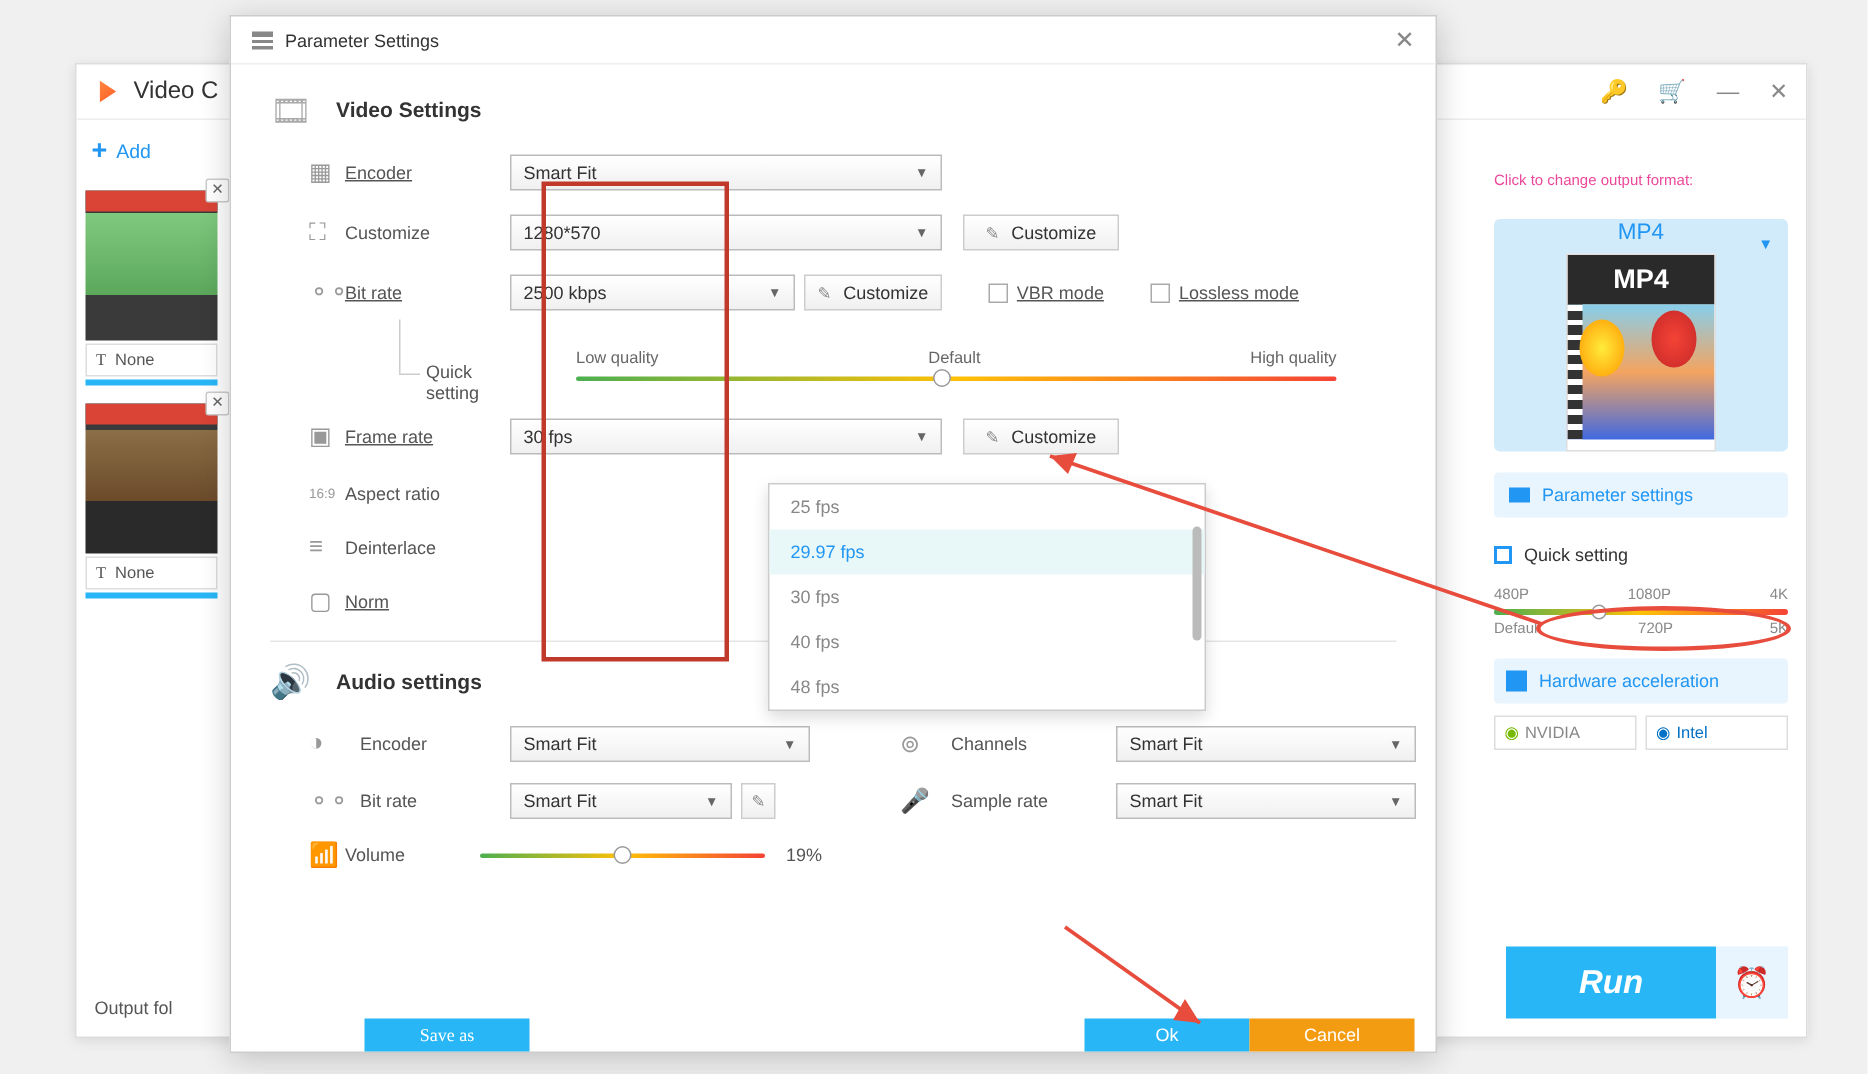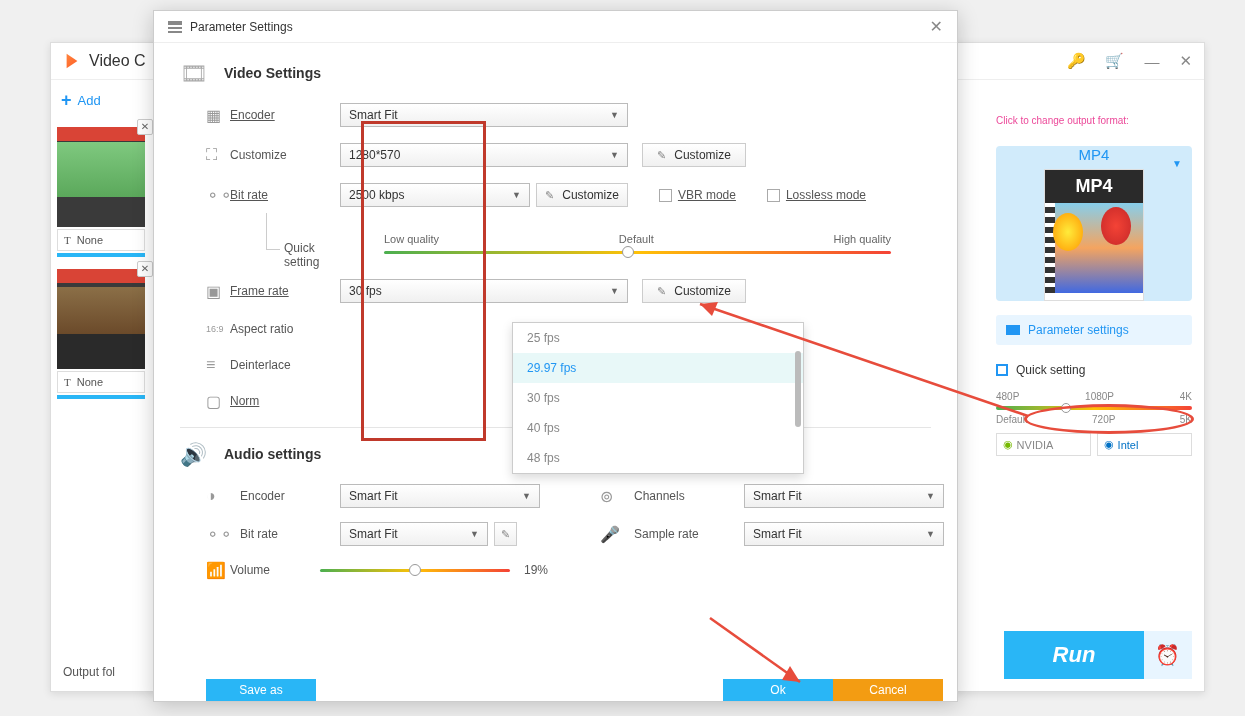--- a/index.html
+++ b/index.html
@@ -210,6 +210,10 @@
         <span>5K</span>
       </div>
     </div>
+    <div class="hw-btn">
+      <div class="chip-icon"></div>
+      <span>Hardware acceleration</span>
+    </div>
     <div class="gpu-row">
       <div class="gpu-btn">
           <span style="color:#76b900;">◉</span>

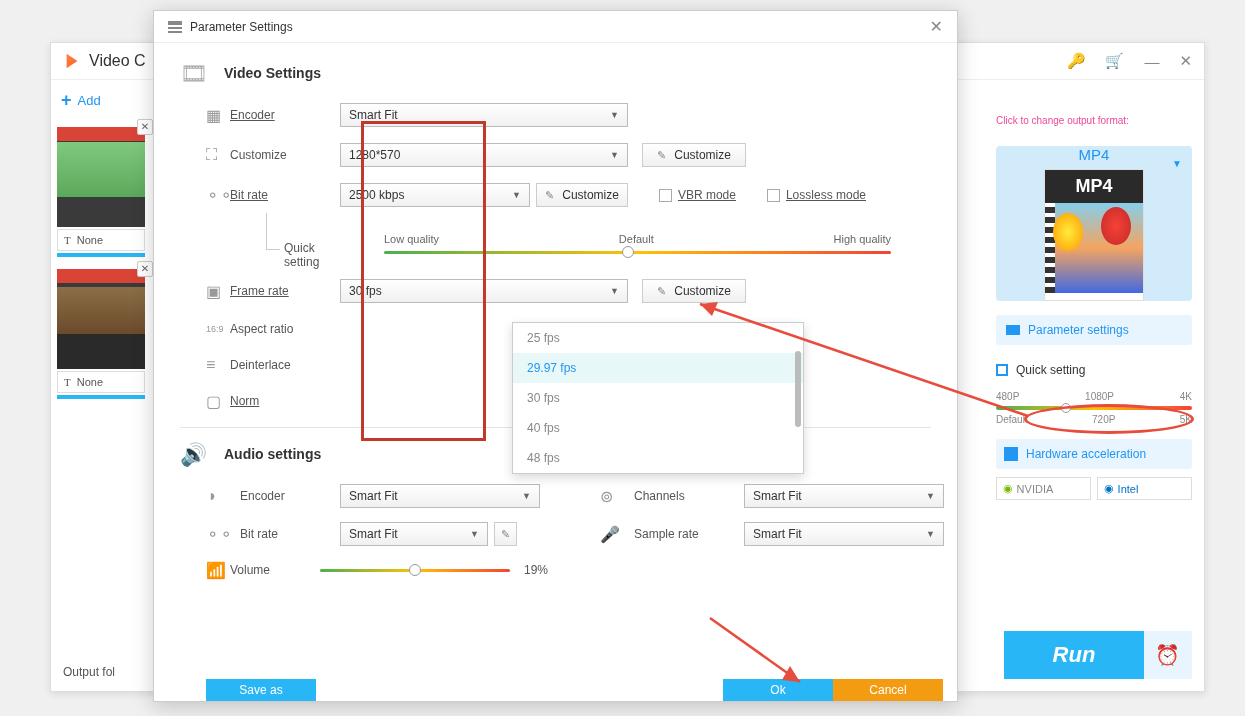--- a/index.html
+++ b/index.html
@@ -114,7 +114,7 @@
 
 .modal-footer { position: absolute; bottom: 0; left: 0; right: 0; height: 22px; display: flex; }
 .footer-btn { flex: 0 0 110px; height: 22px; display: flex; align-items: center; justify-content: center; font-size: 12px; color: #fff; }
-.save-as { background: #29b6f6; margin-left: 52px; }
+.save-as { background: #29b6f6; margin-left: 89px; font-family: Liberation Serif, serif; }
 .spacer { flex: 1; }
 .ok-btn { background: #29b6f6; }
 .cancel-btn { background: #f39c12; margin-right: 14px; }

